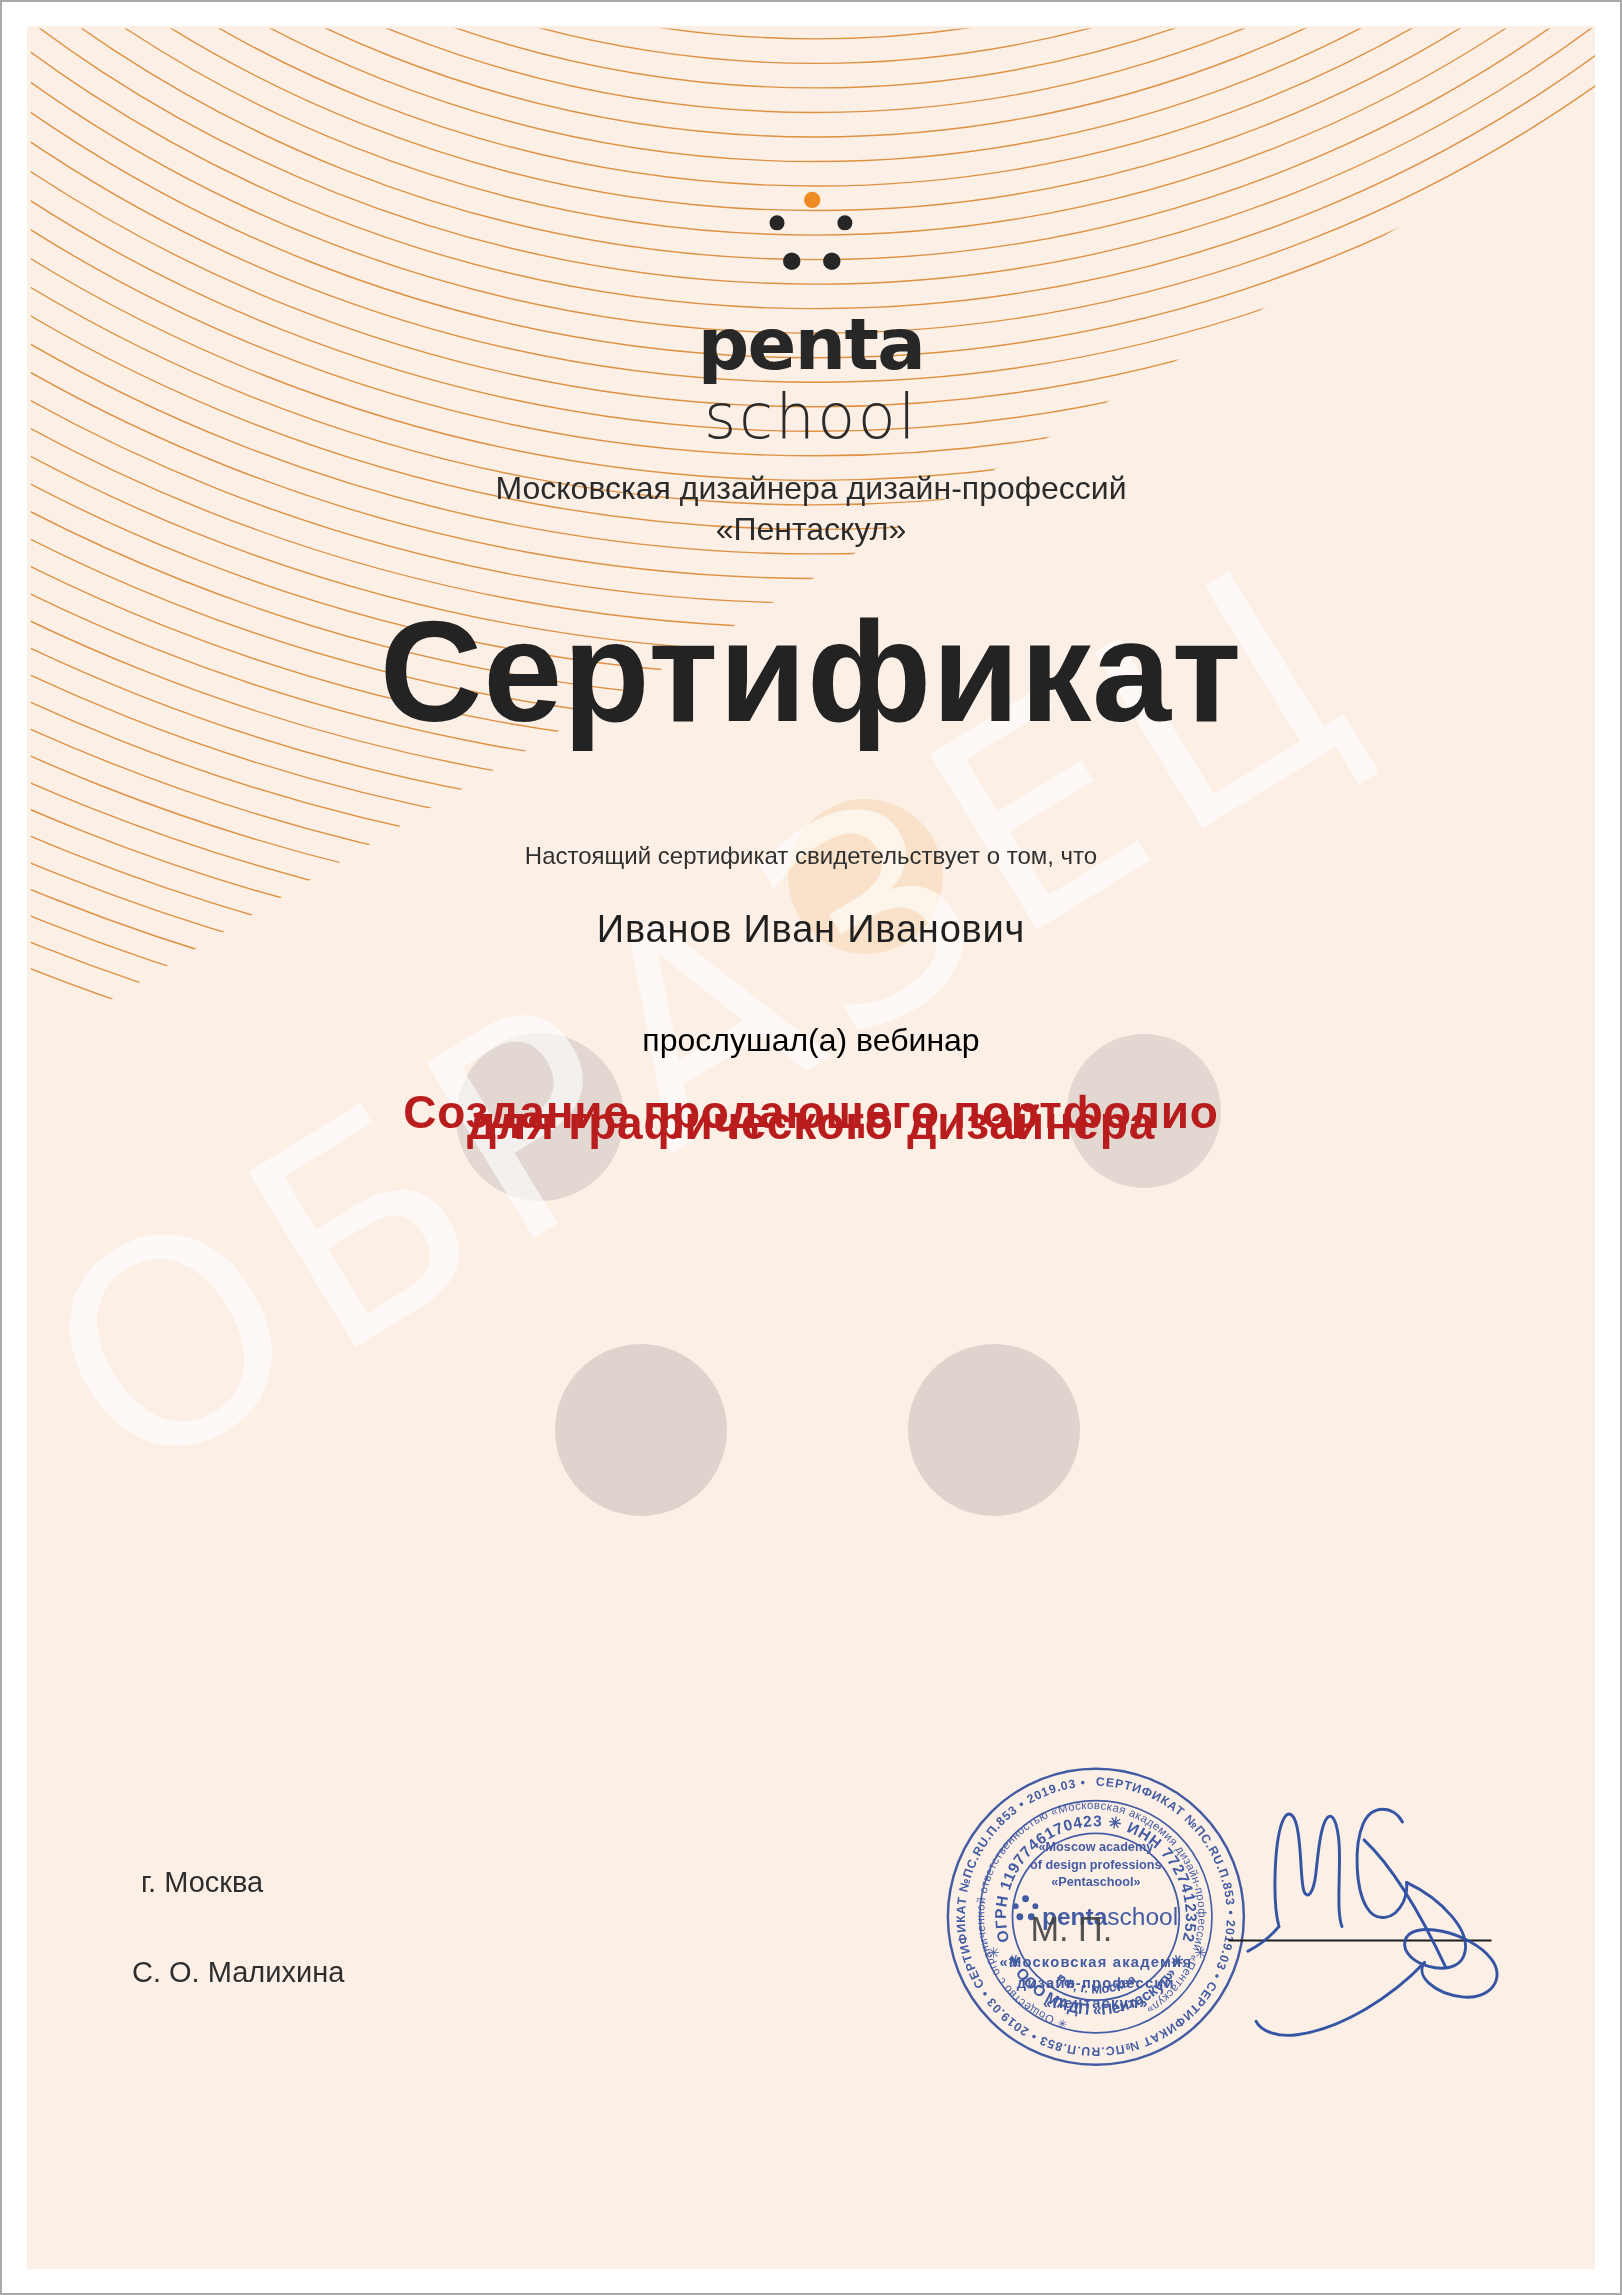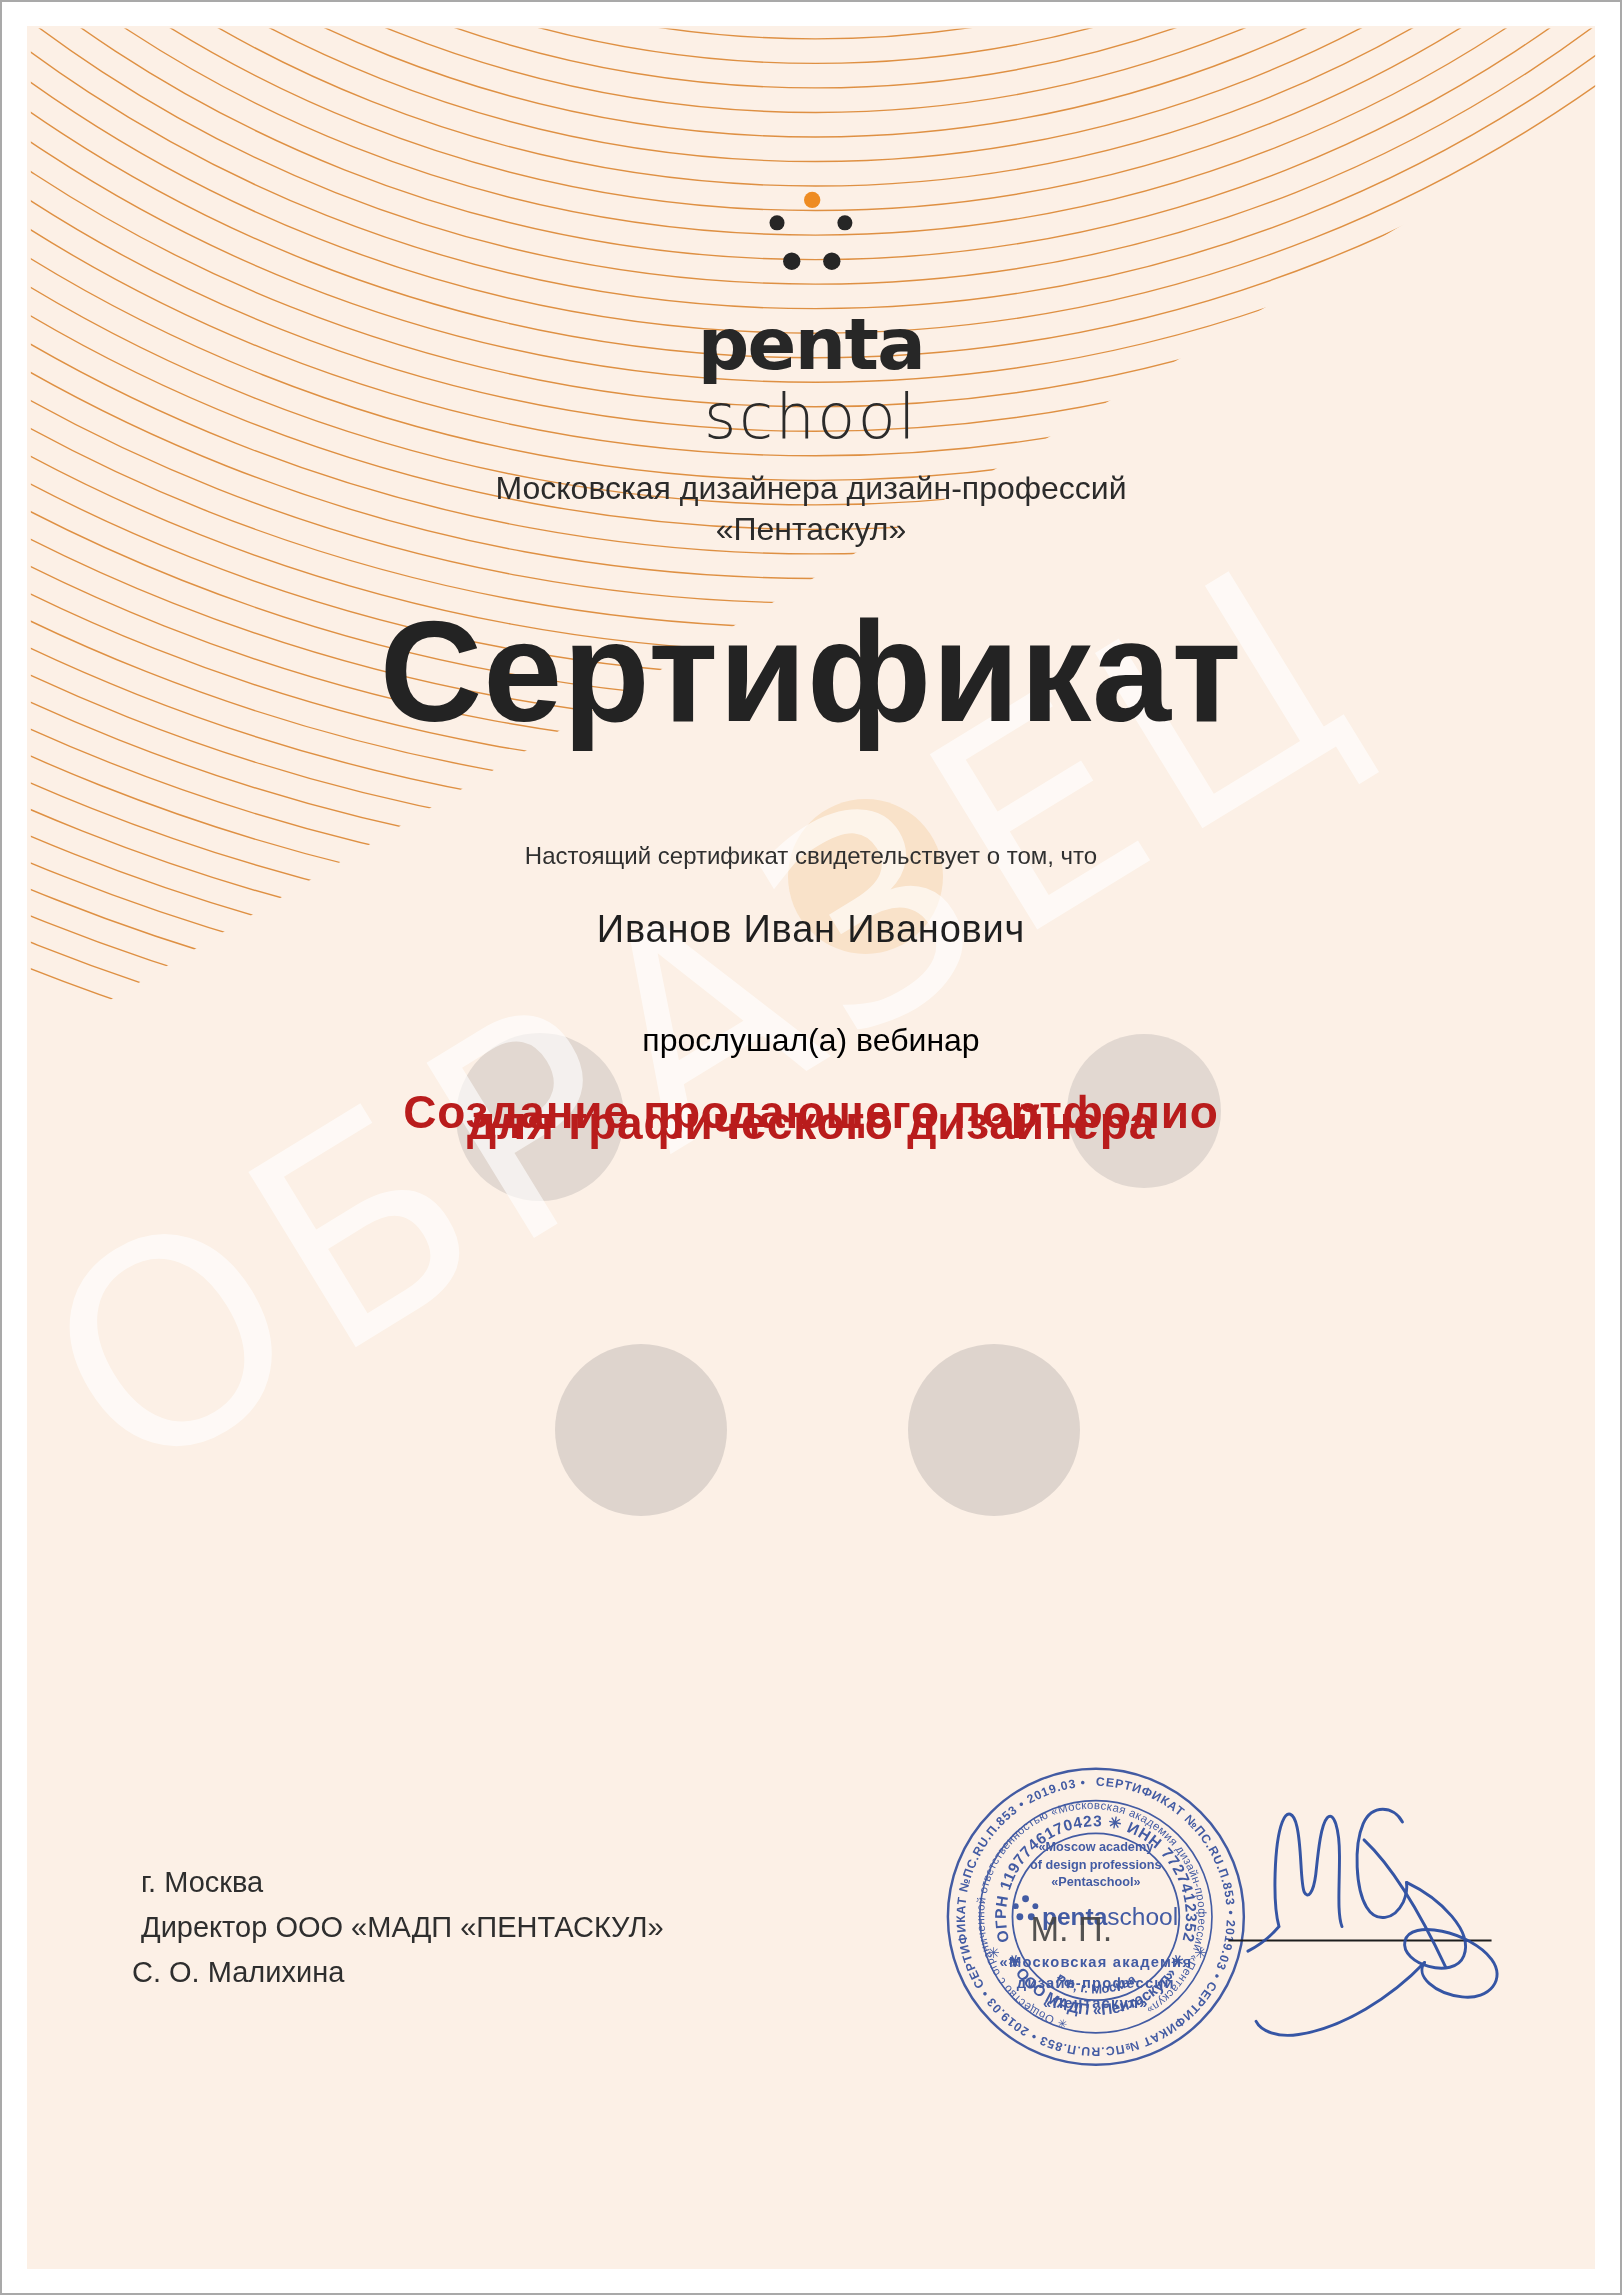--- a/index.html
+++ b/index.html
@@ -189,7 +189,6 @@
   <div class="abs ctr txt course" style="top:1098px;">для графического дизайнера</div>
 
   <div class="abs txt footer-line" style="left:139px;top:1866px;">г. Москва</div>
-  <div class="abs txt footer-line" style="left:139px;top:1911px;">Директор ООО «МАДП «ПЕНТАСКУЛ»</div>
   <div class="abs txt footer-line" style="left:130px;top:1956px;">С. О. Малихина</div>
 </div>
 

